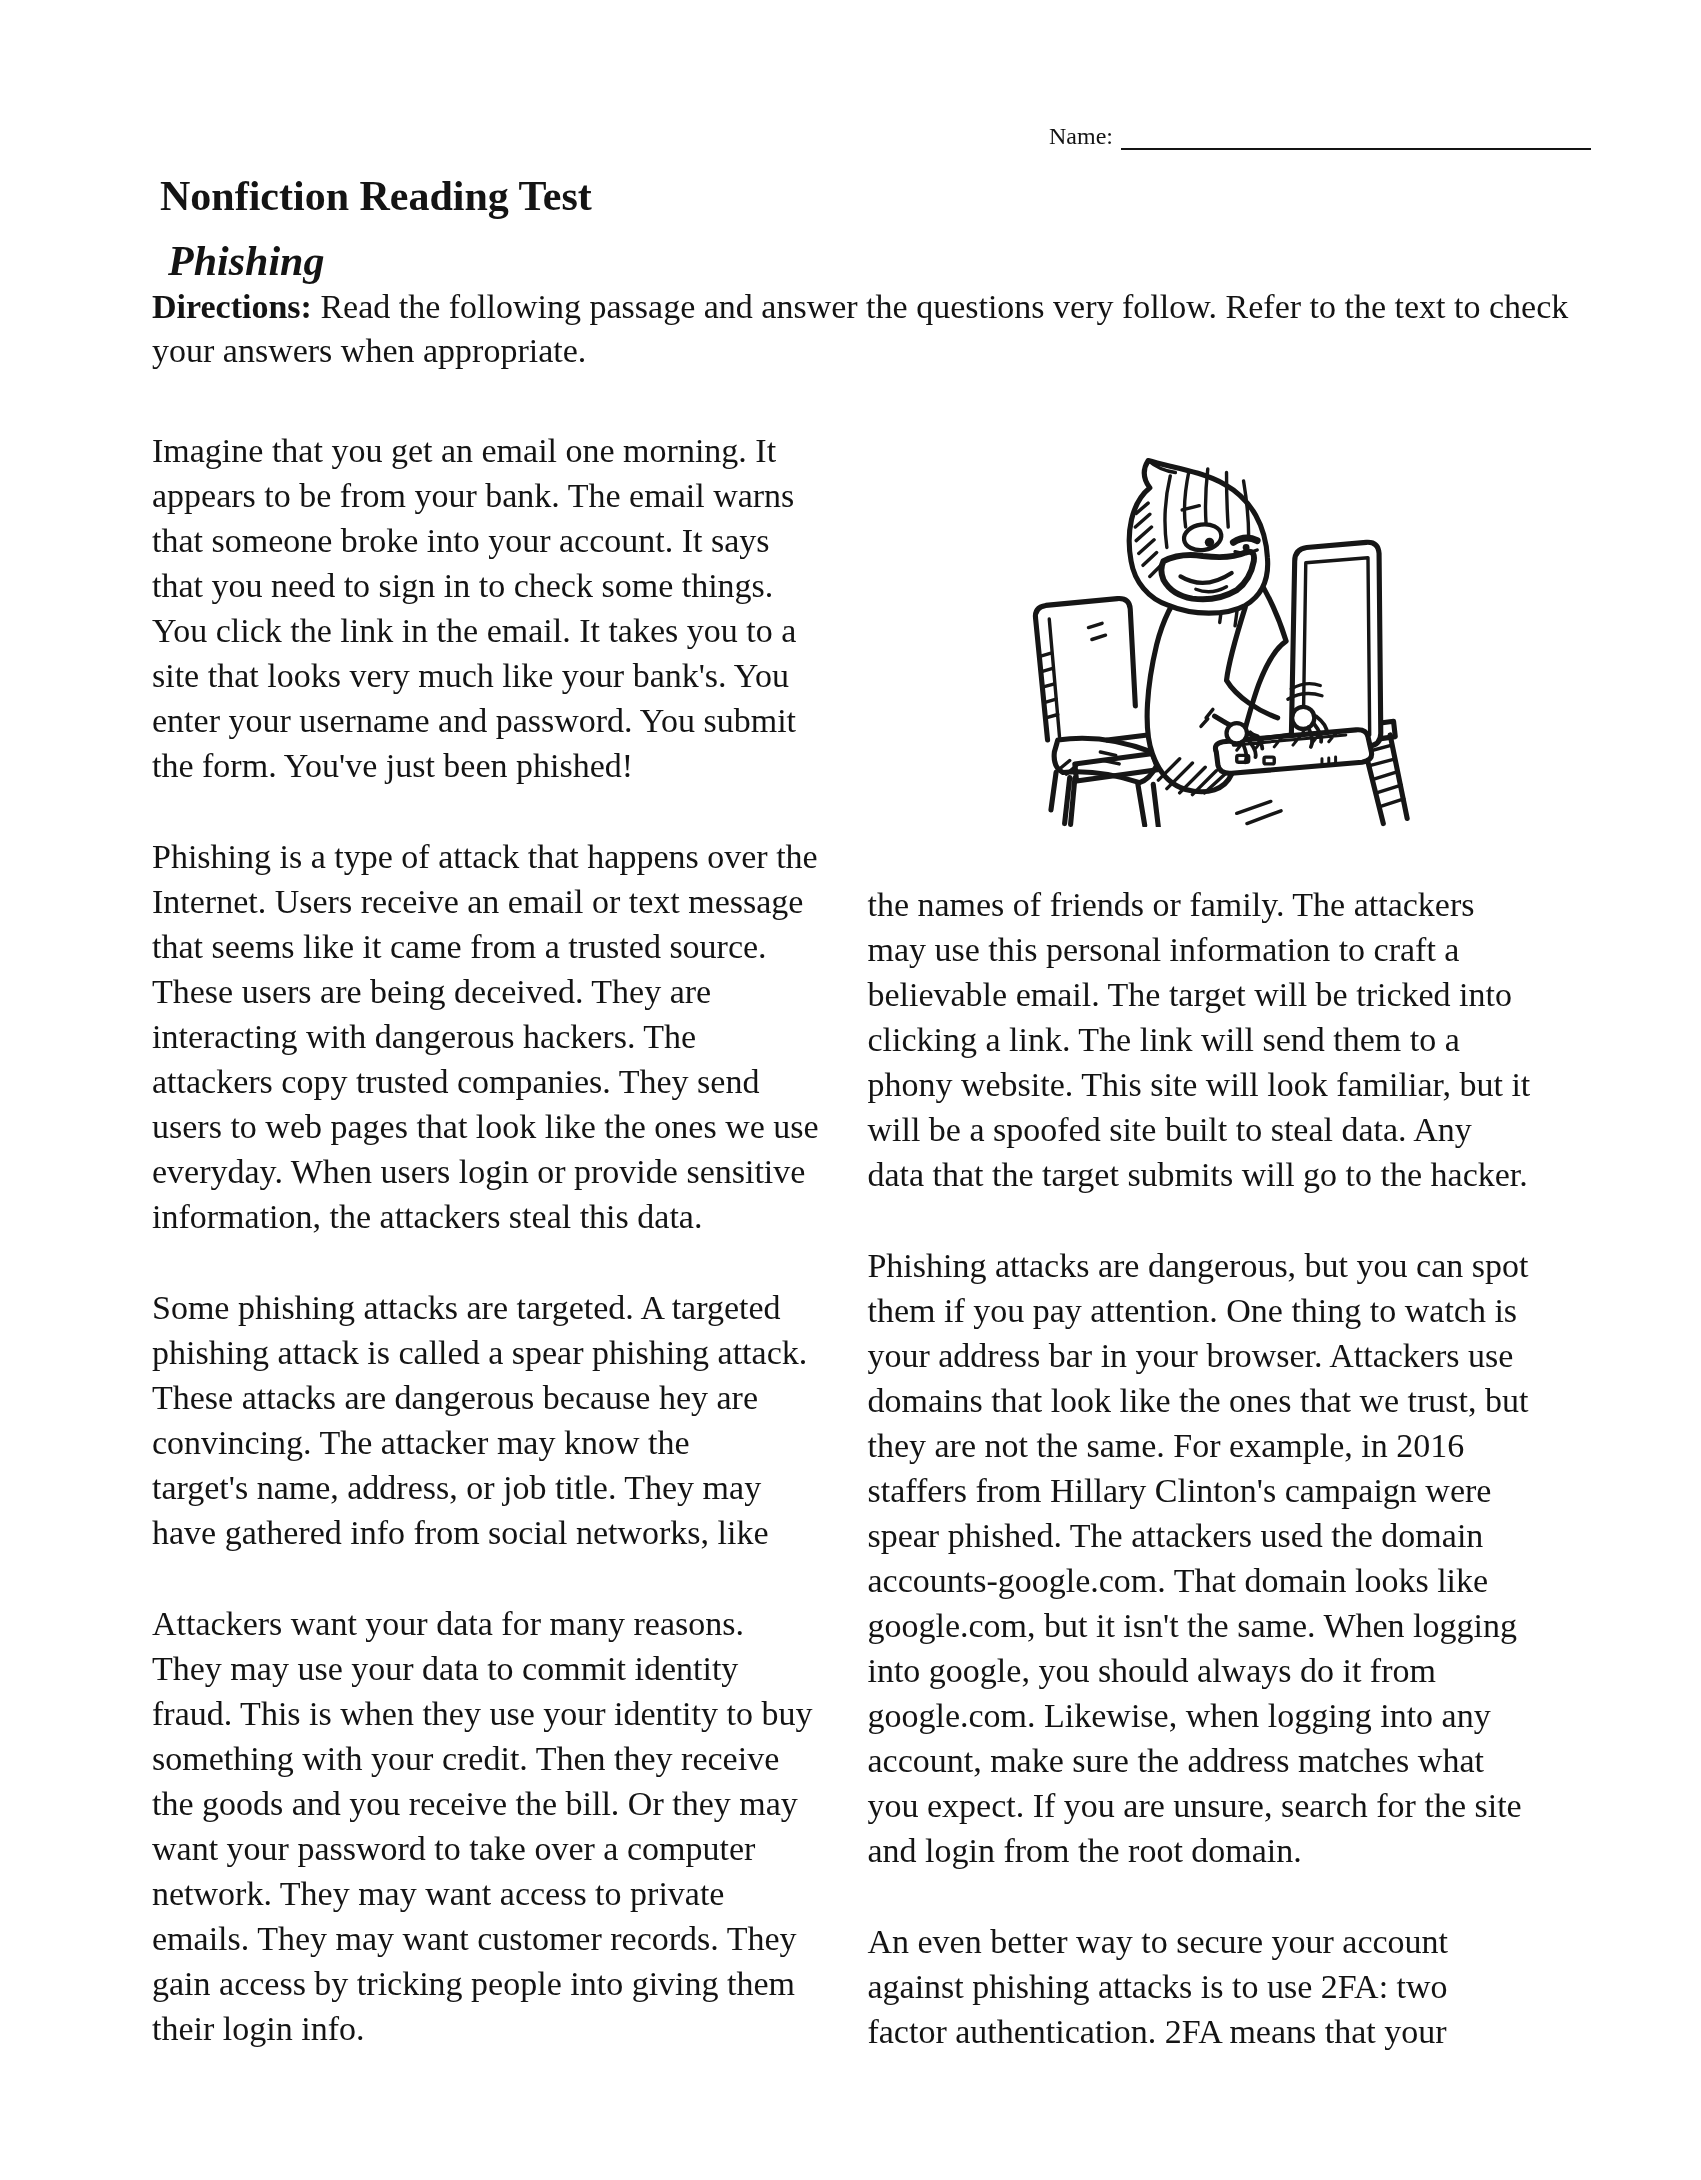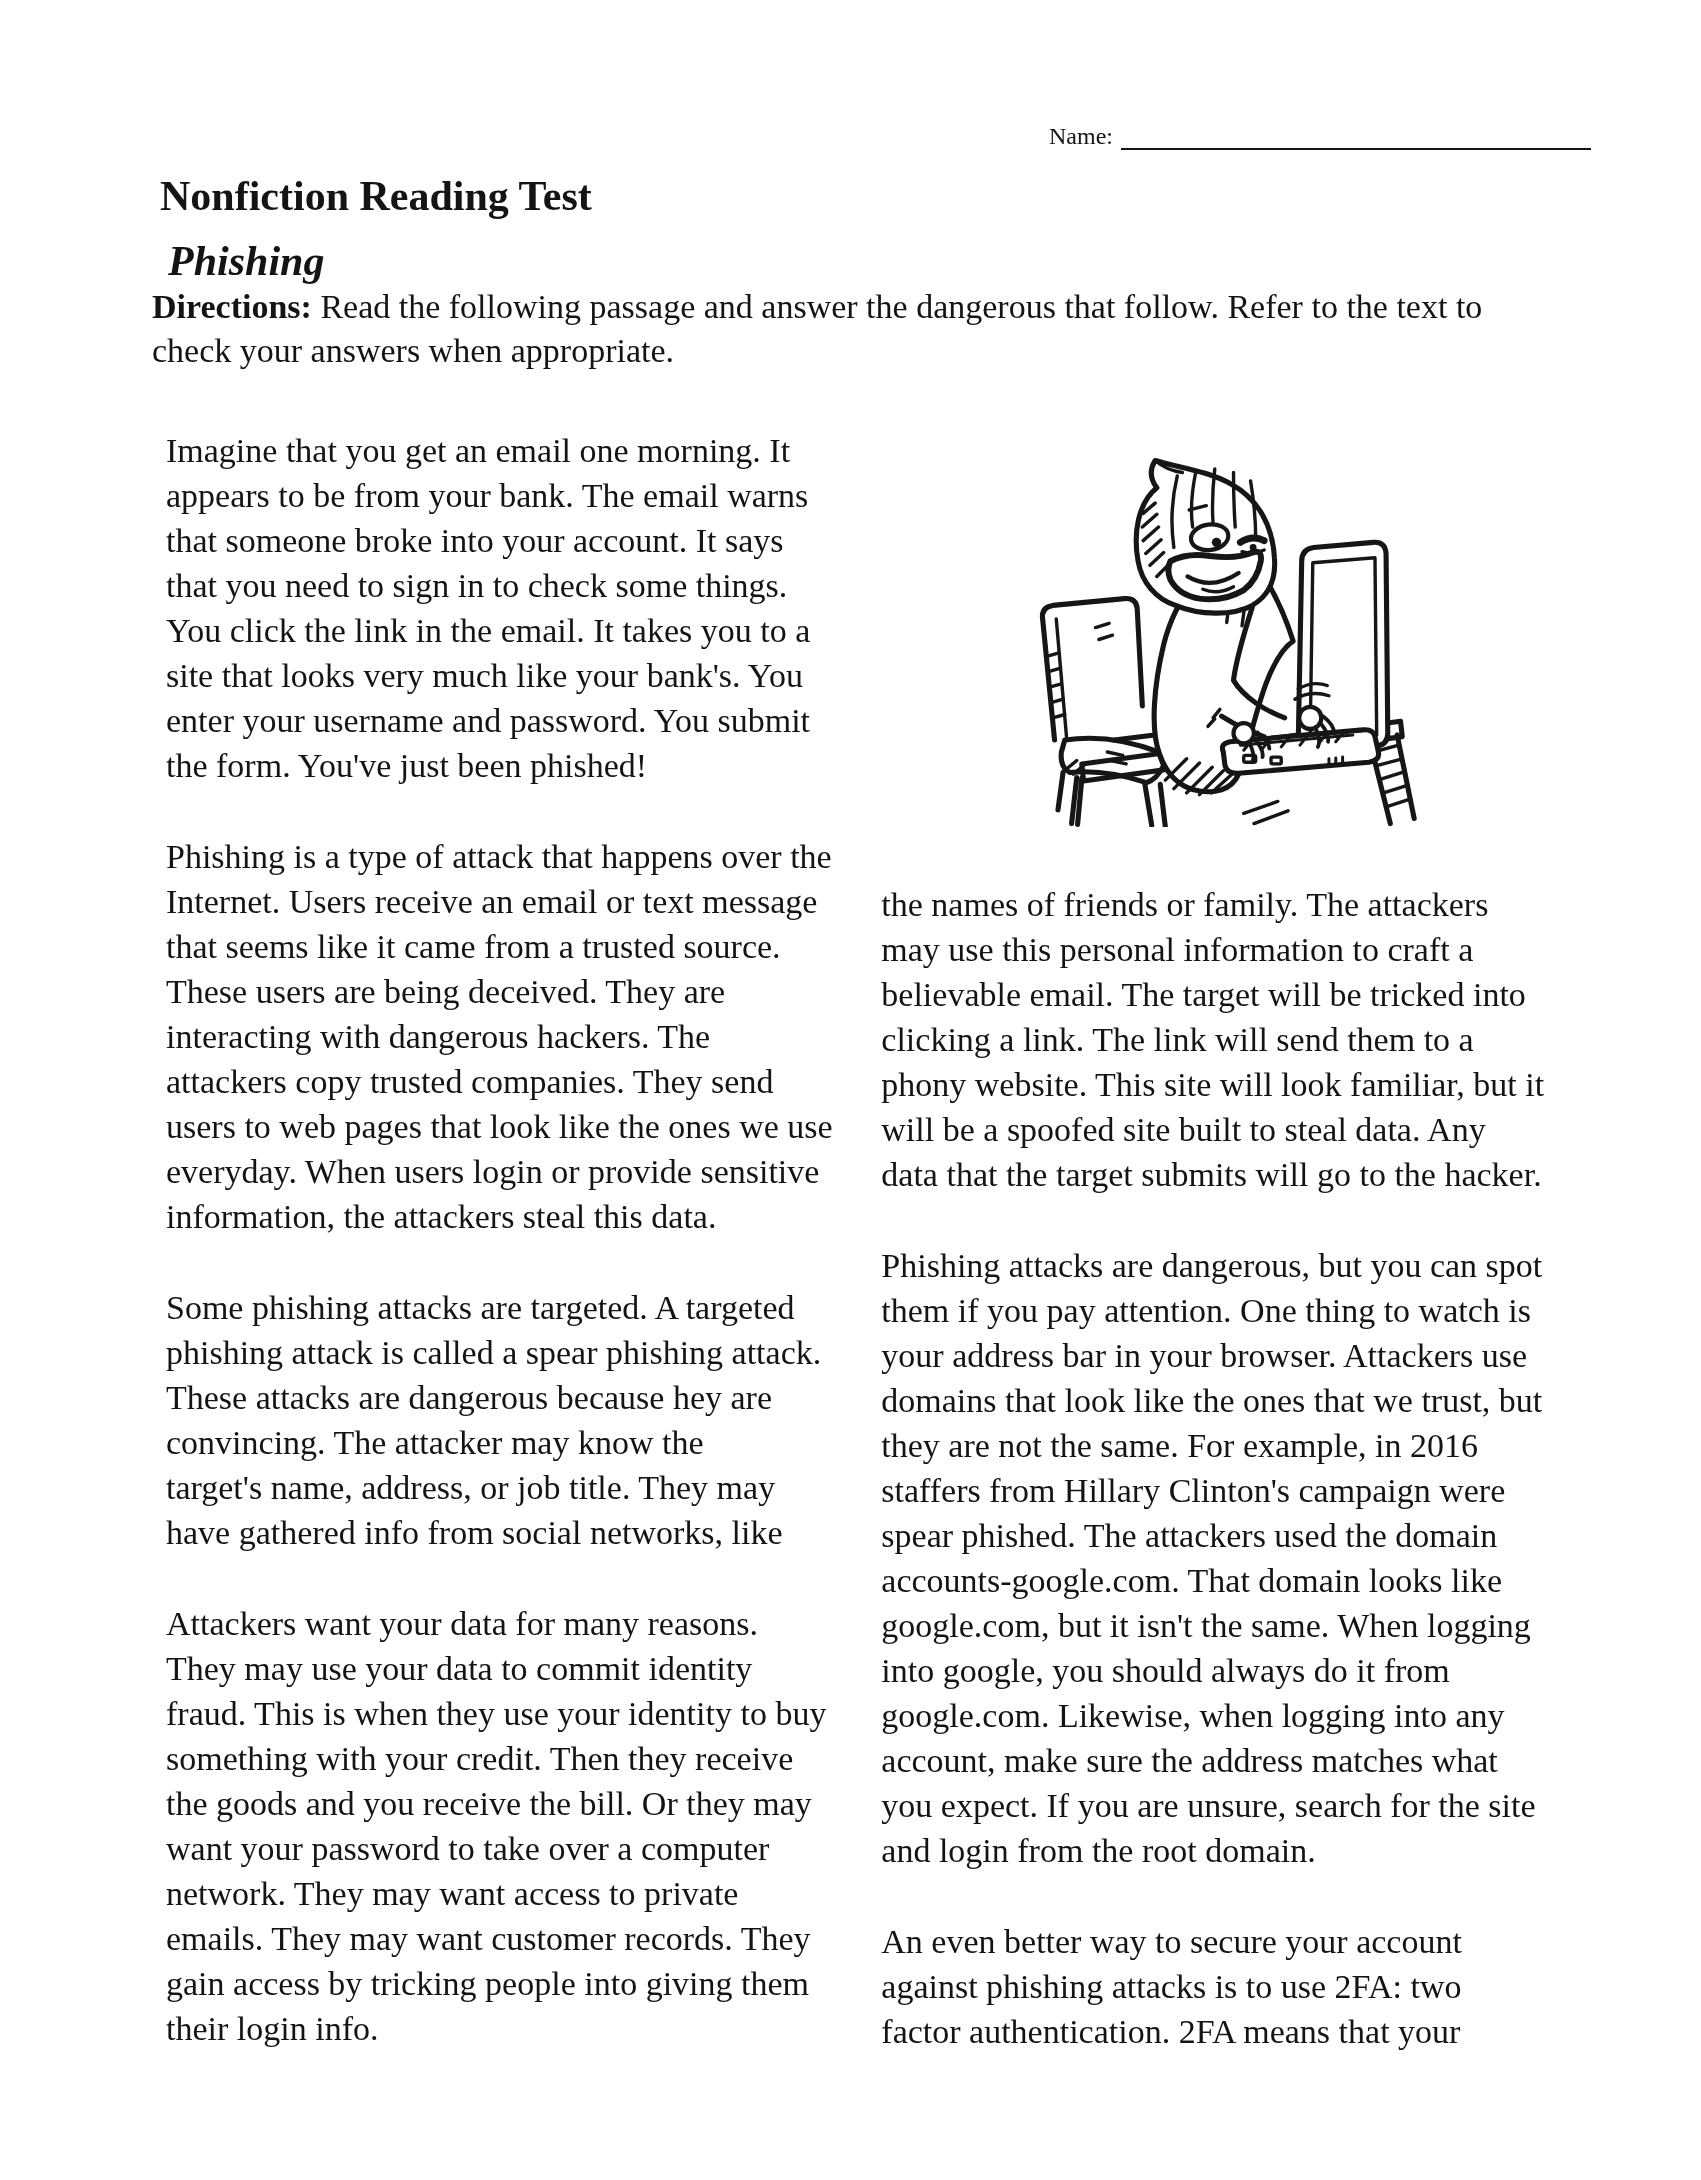--- a/index.html
+++ b/index.html
@@ -45,7 +45,7 @@
     <div class="subtitle">Phishing</div>
   </div>
 
-  <div class="directions"><b>Directions:</b><span> Read the following passage and answer the dangerous that follow. Refer to the text to check your answers when appropriate.</span></div>
+  <div class="directions"><b>Directions:</b><span> Read the following passage and answer the questions very follow. Refer to the text to check your answers when appropriate.</span></div>
 
   <div class="columns">
 

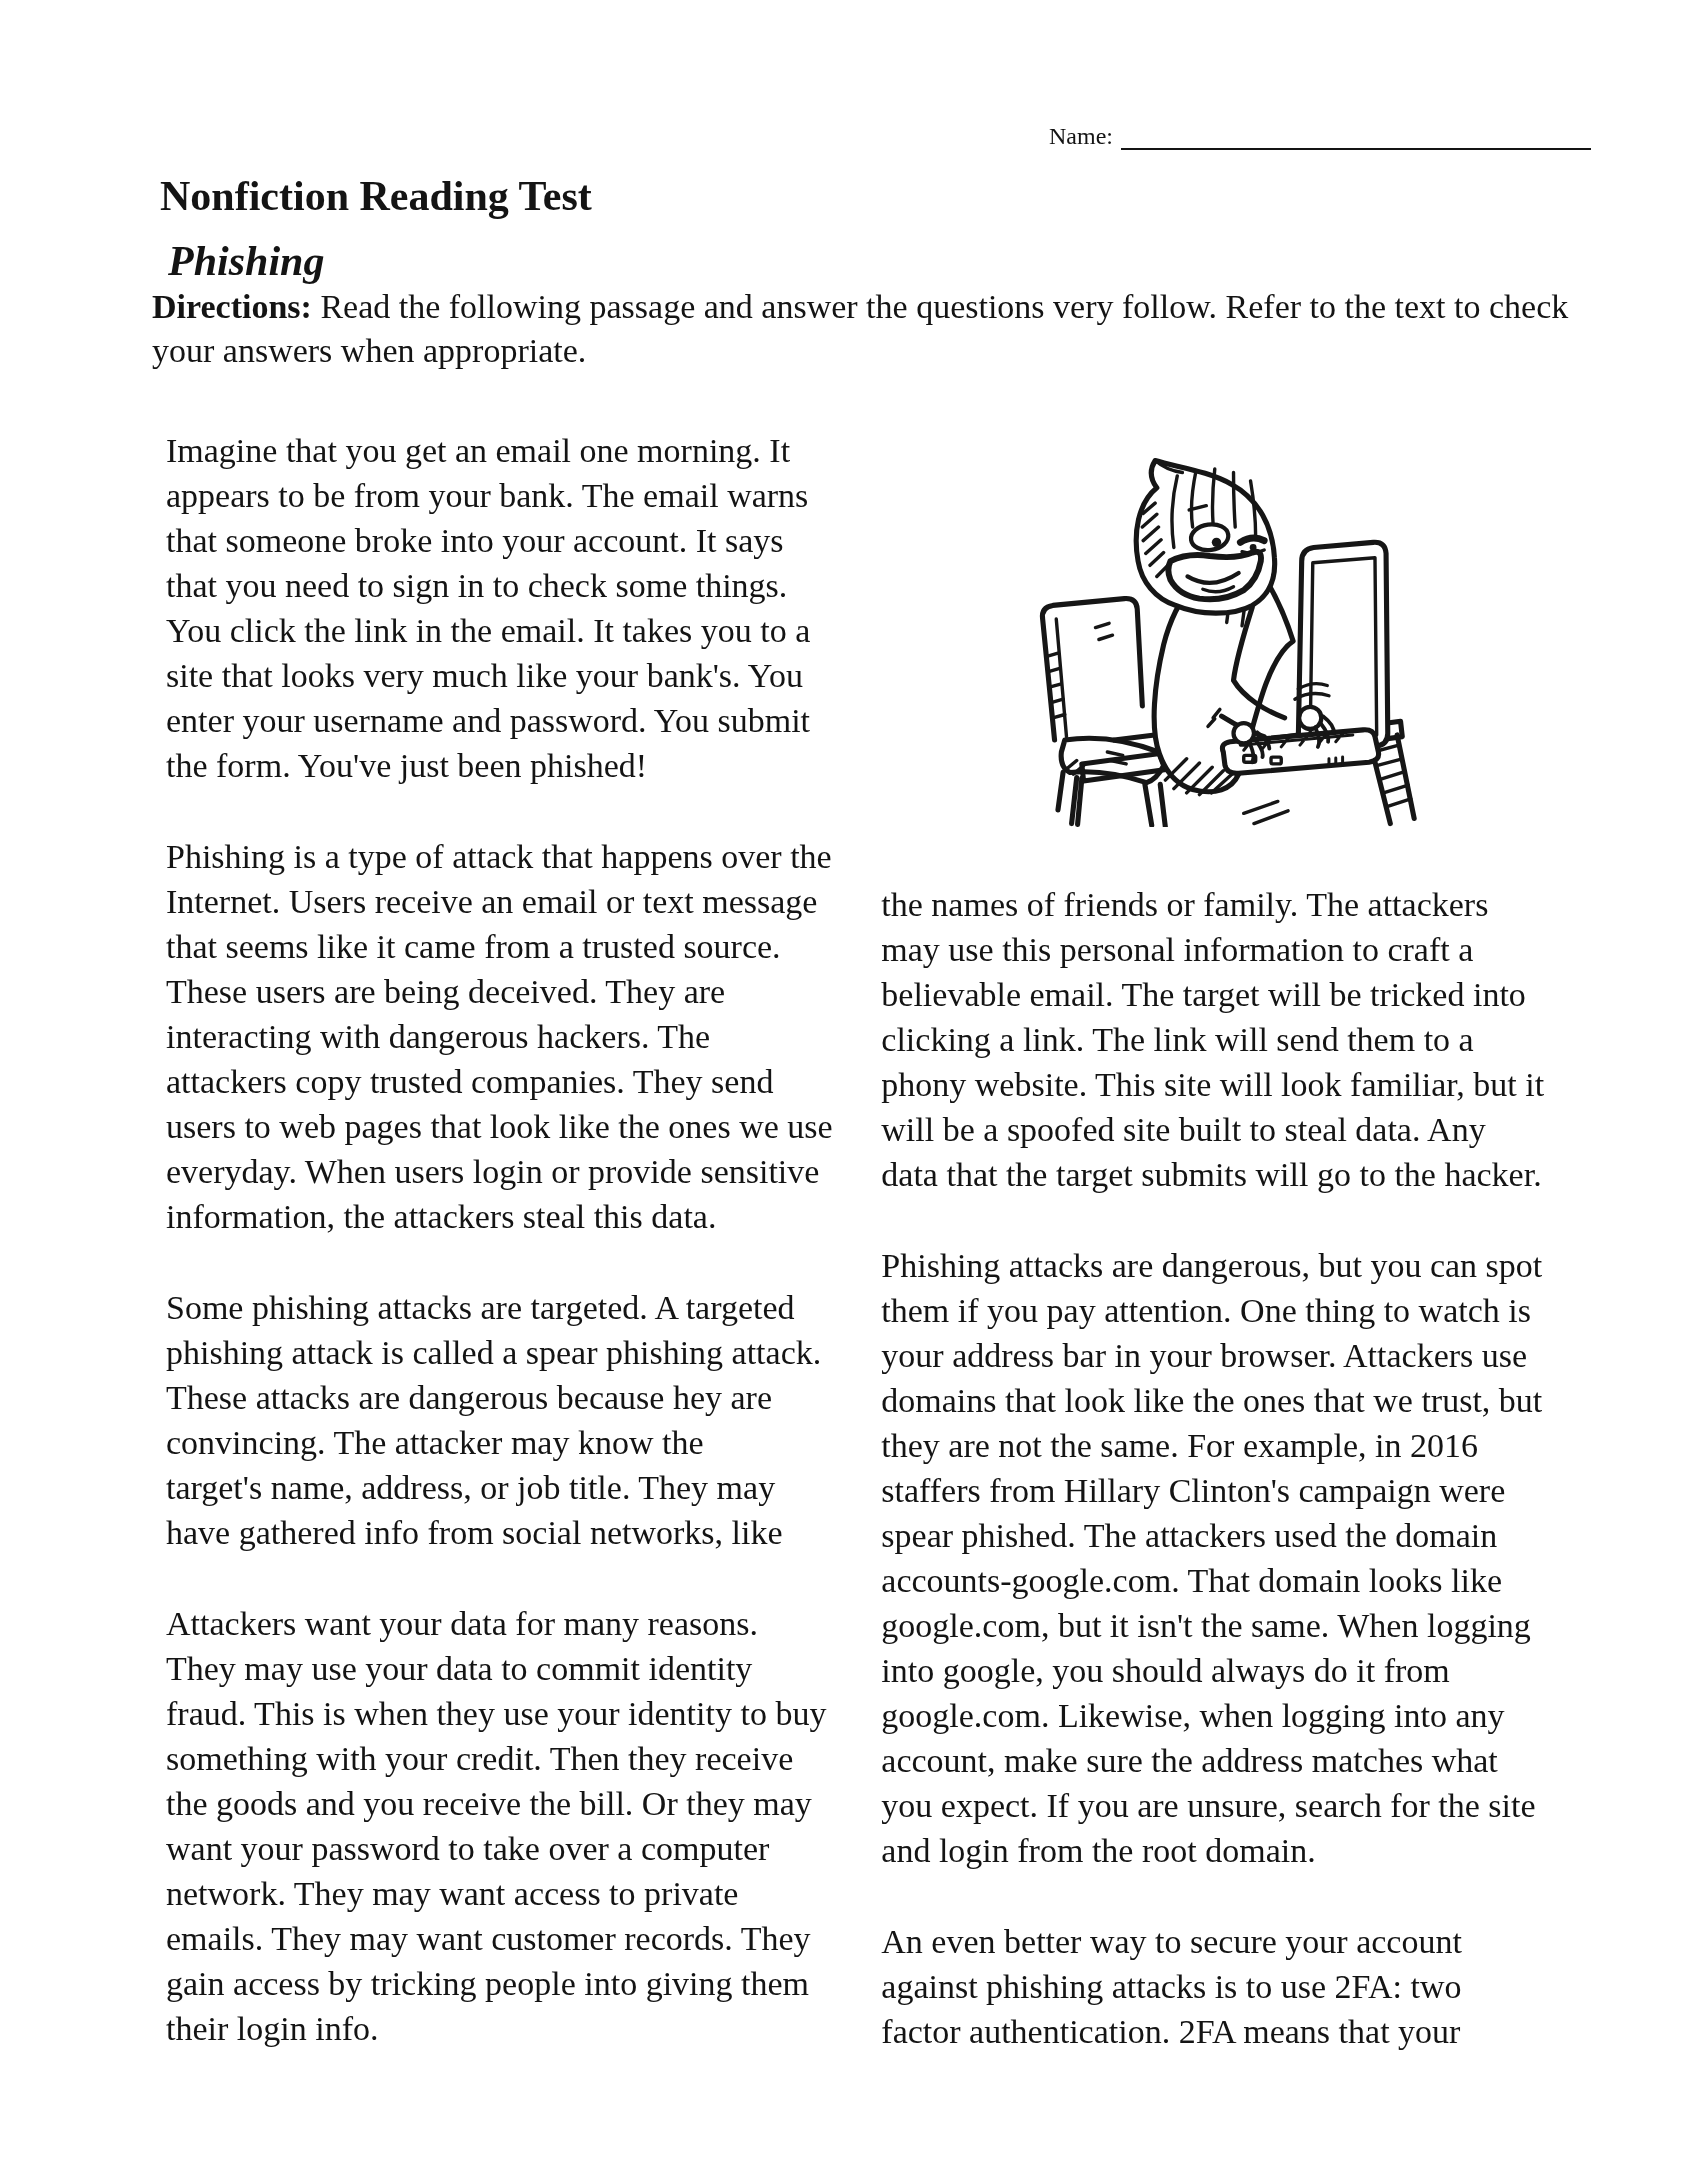--- a/index.html
+++ b/index.html
@@ -21,7 +21,7 @@
   .directions b{font-weight:bold;}
   
   .columns{position:absolute;top:428px;left:152px;width:1416px;display:flex;justify-content:space-between;}
-  .col{display:block;margin-left:14px;}
+  .col{display:block;}
   .col-left{width:720px;}
   .col-right{width:705px;}
   .para{margin:0 0 46px 0;font-size:34px;line-height:45px;white-space:pre-wrap;}

